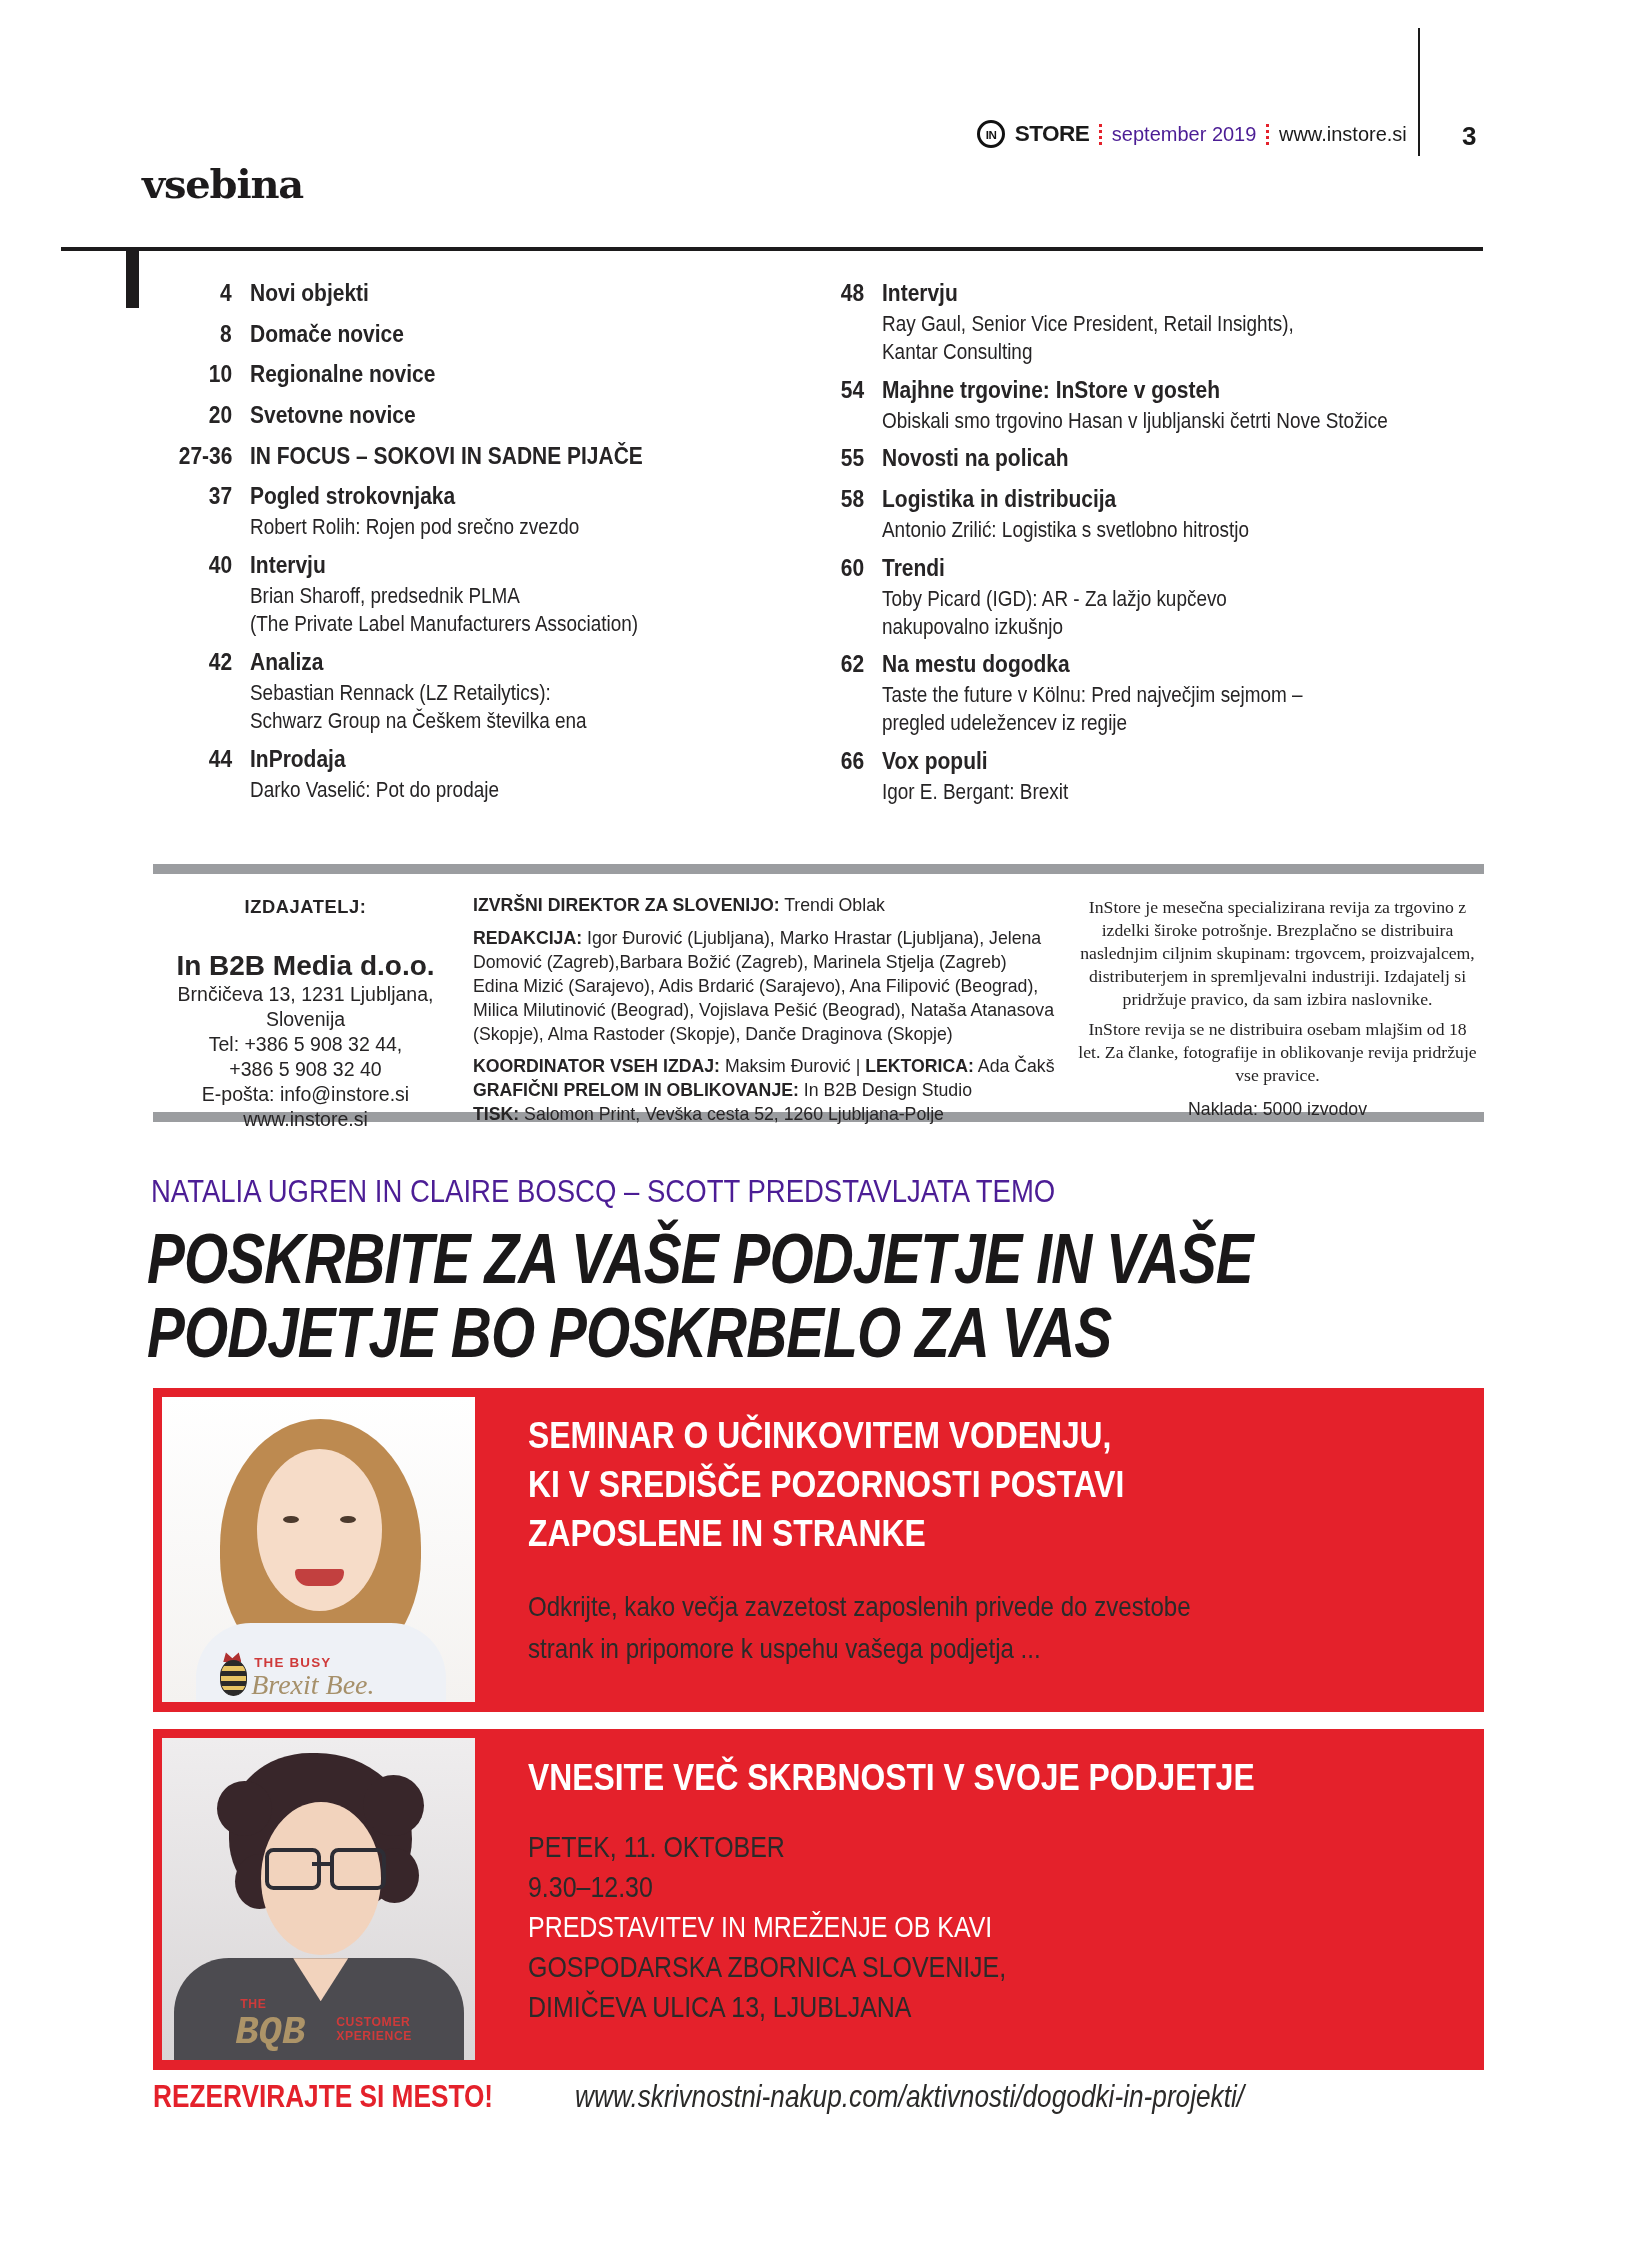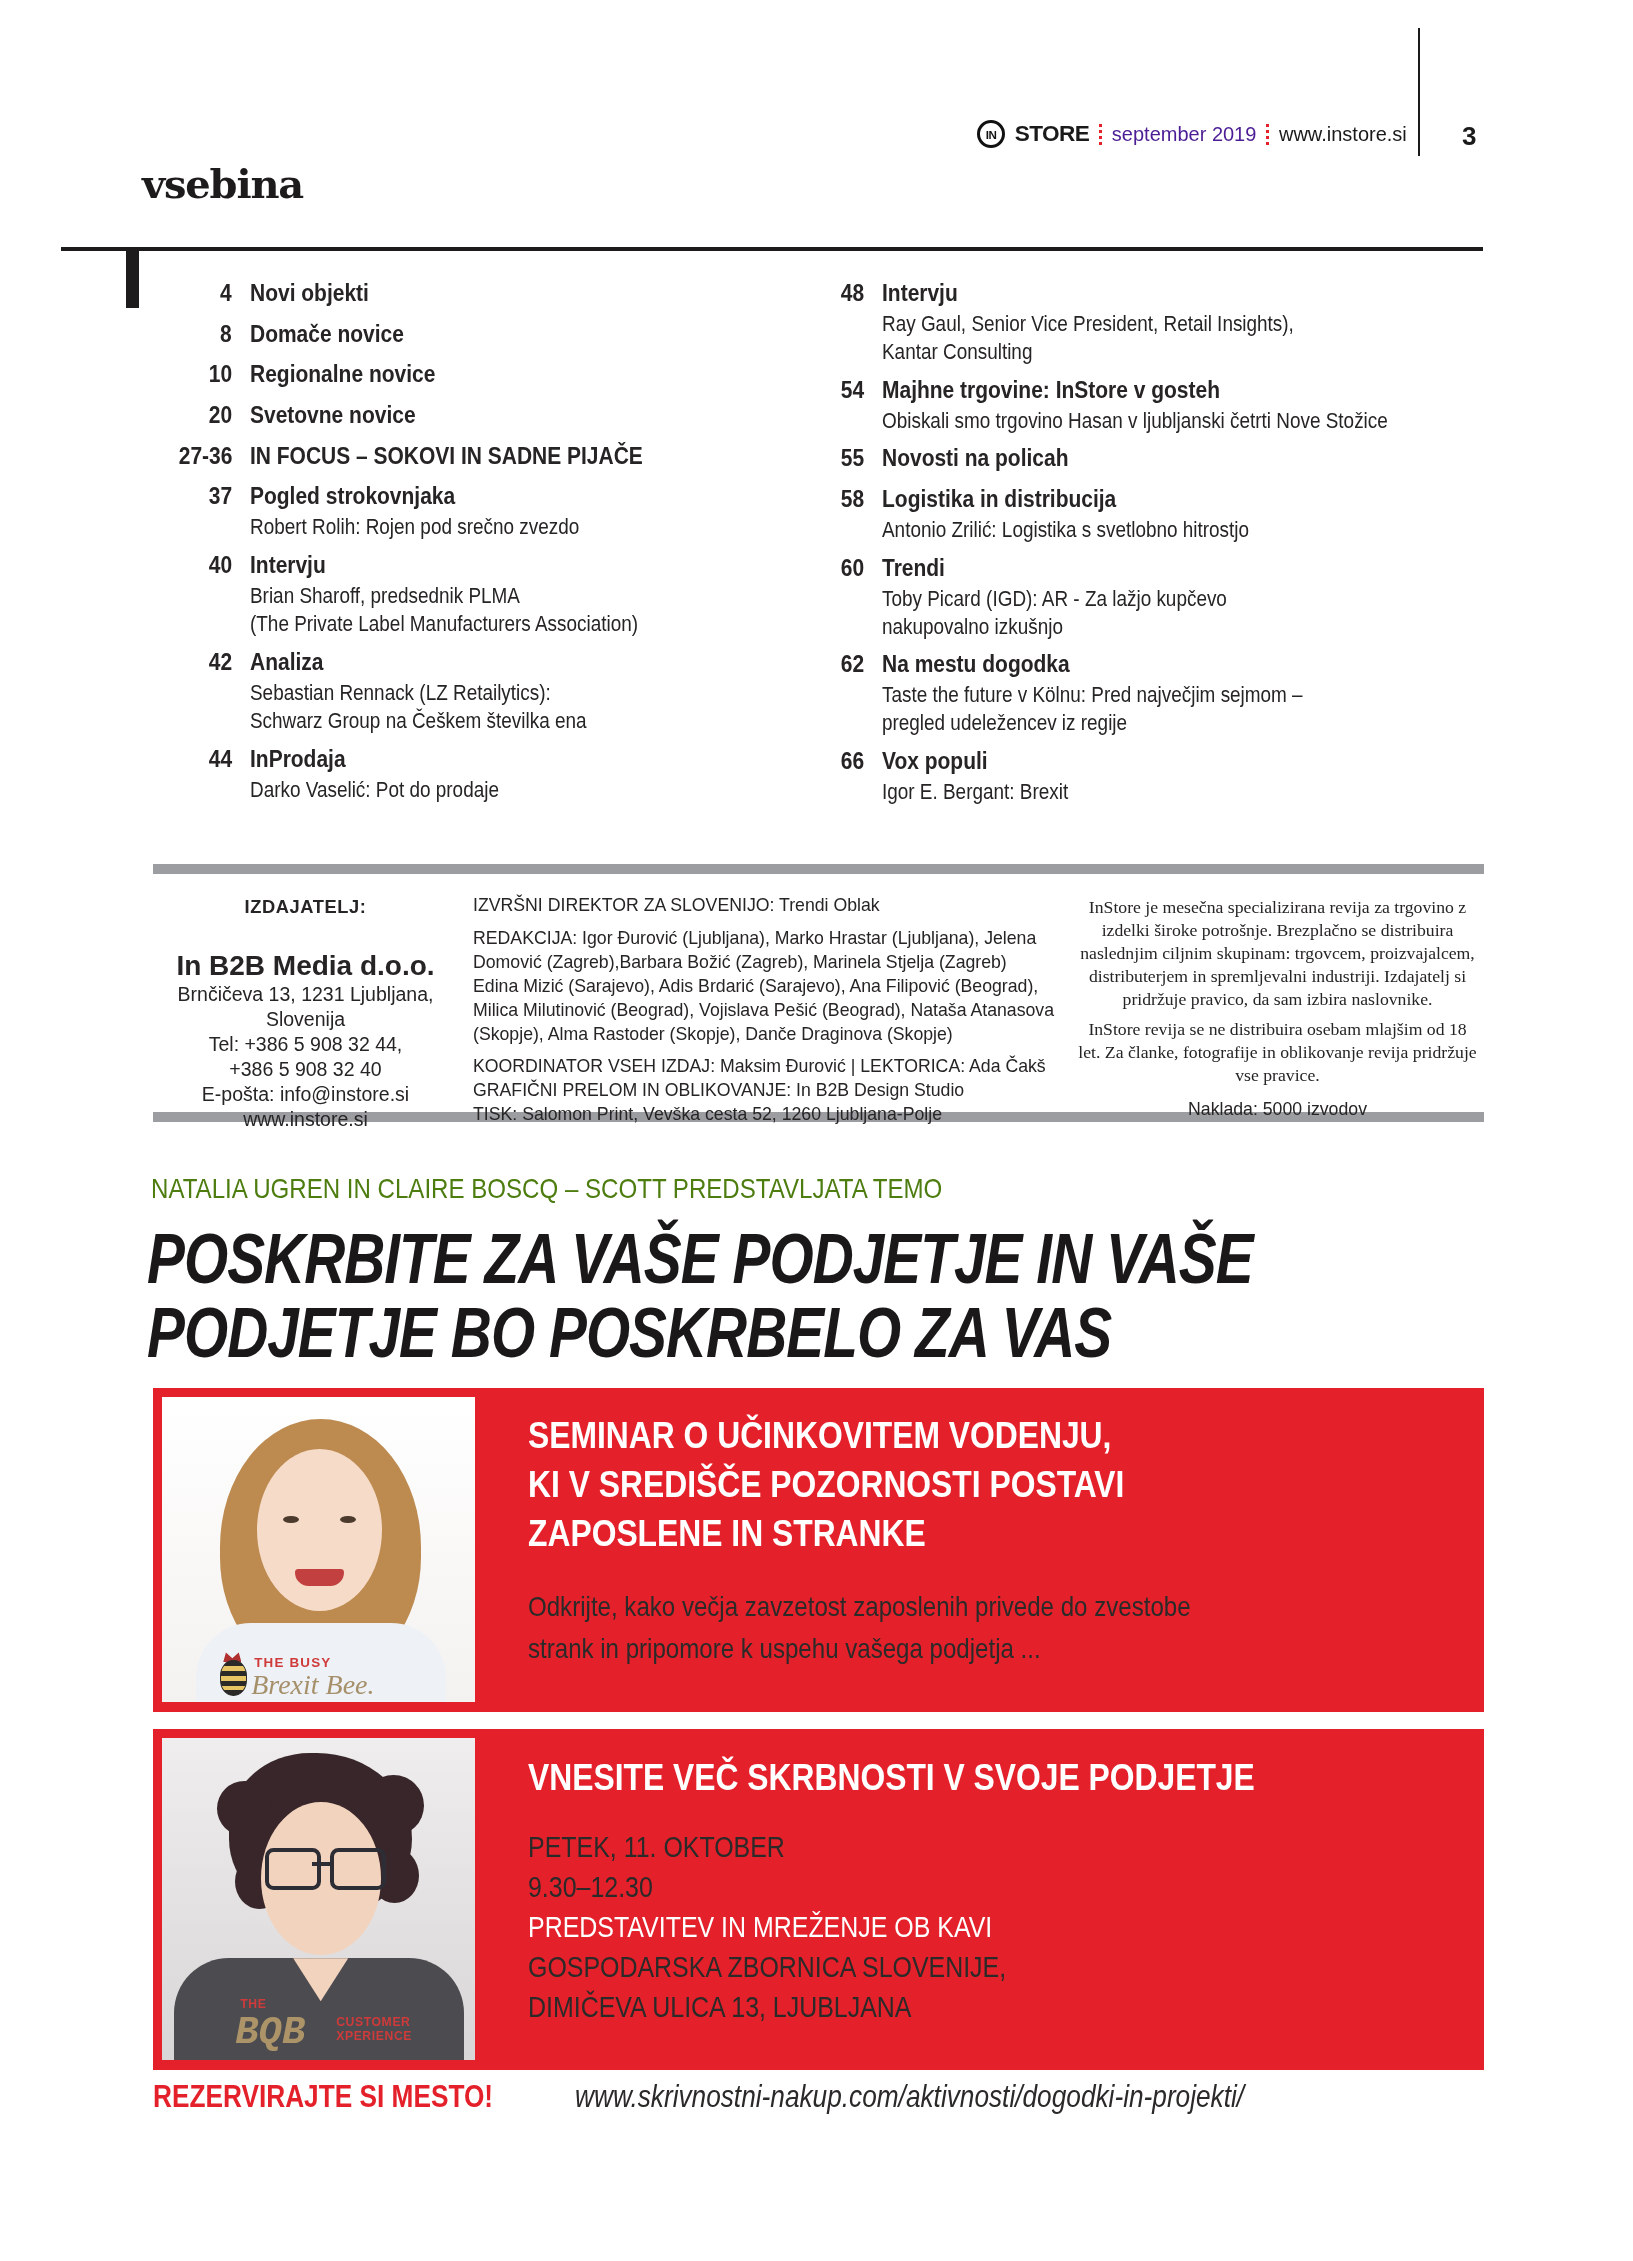--- a/index.html
+++ b/index.html
@@ -39,7 +39,7 @@
   .imp-line{font-size:19.5px;line-height:25px;}
   .imp-mid{font-size:17.7px;line-height:24px;}
   .imp-mid p{margin:0 0 8.5px 0;}
-  .imp-mid b{font-weight:normal;}
+  .imp-mid b{font-weight:bold;}
   .imp-about{font-family:"Liberation Serif", serif;font-size:17.7px;line-height:23px;text-align:center;}
   .imp-about p{margin:0 0 7.3px 0;}
   .imp-naklada{font-family:"Liberation Sans", sans-serif;font-size:17.7px;margin-top:11px;}

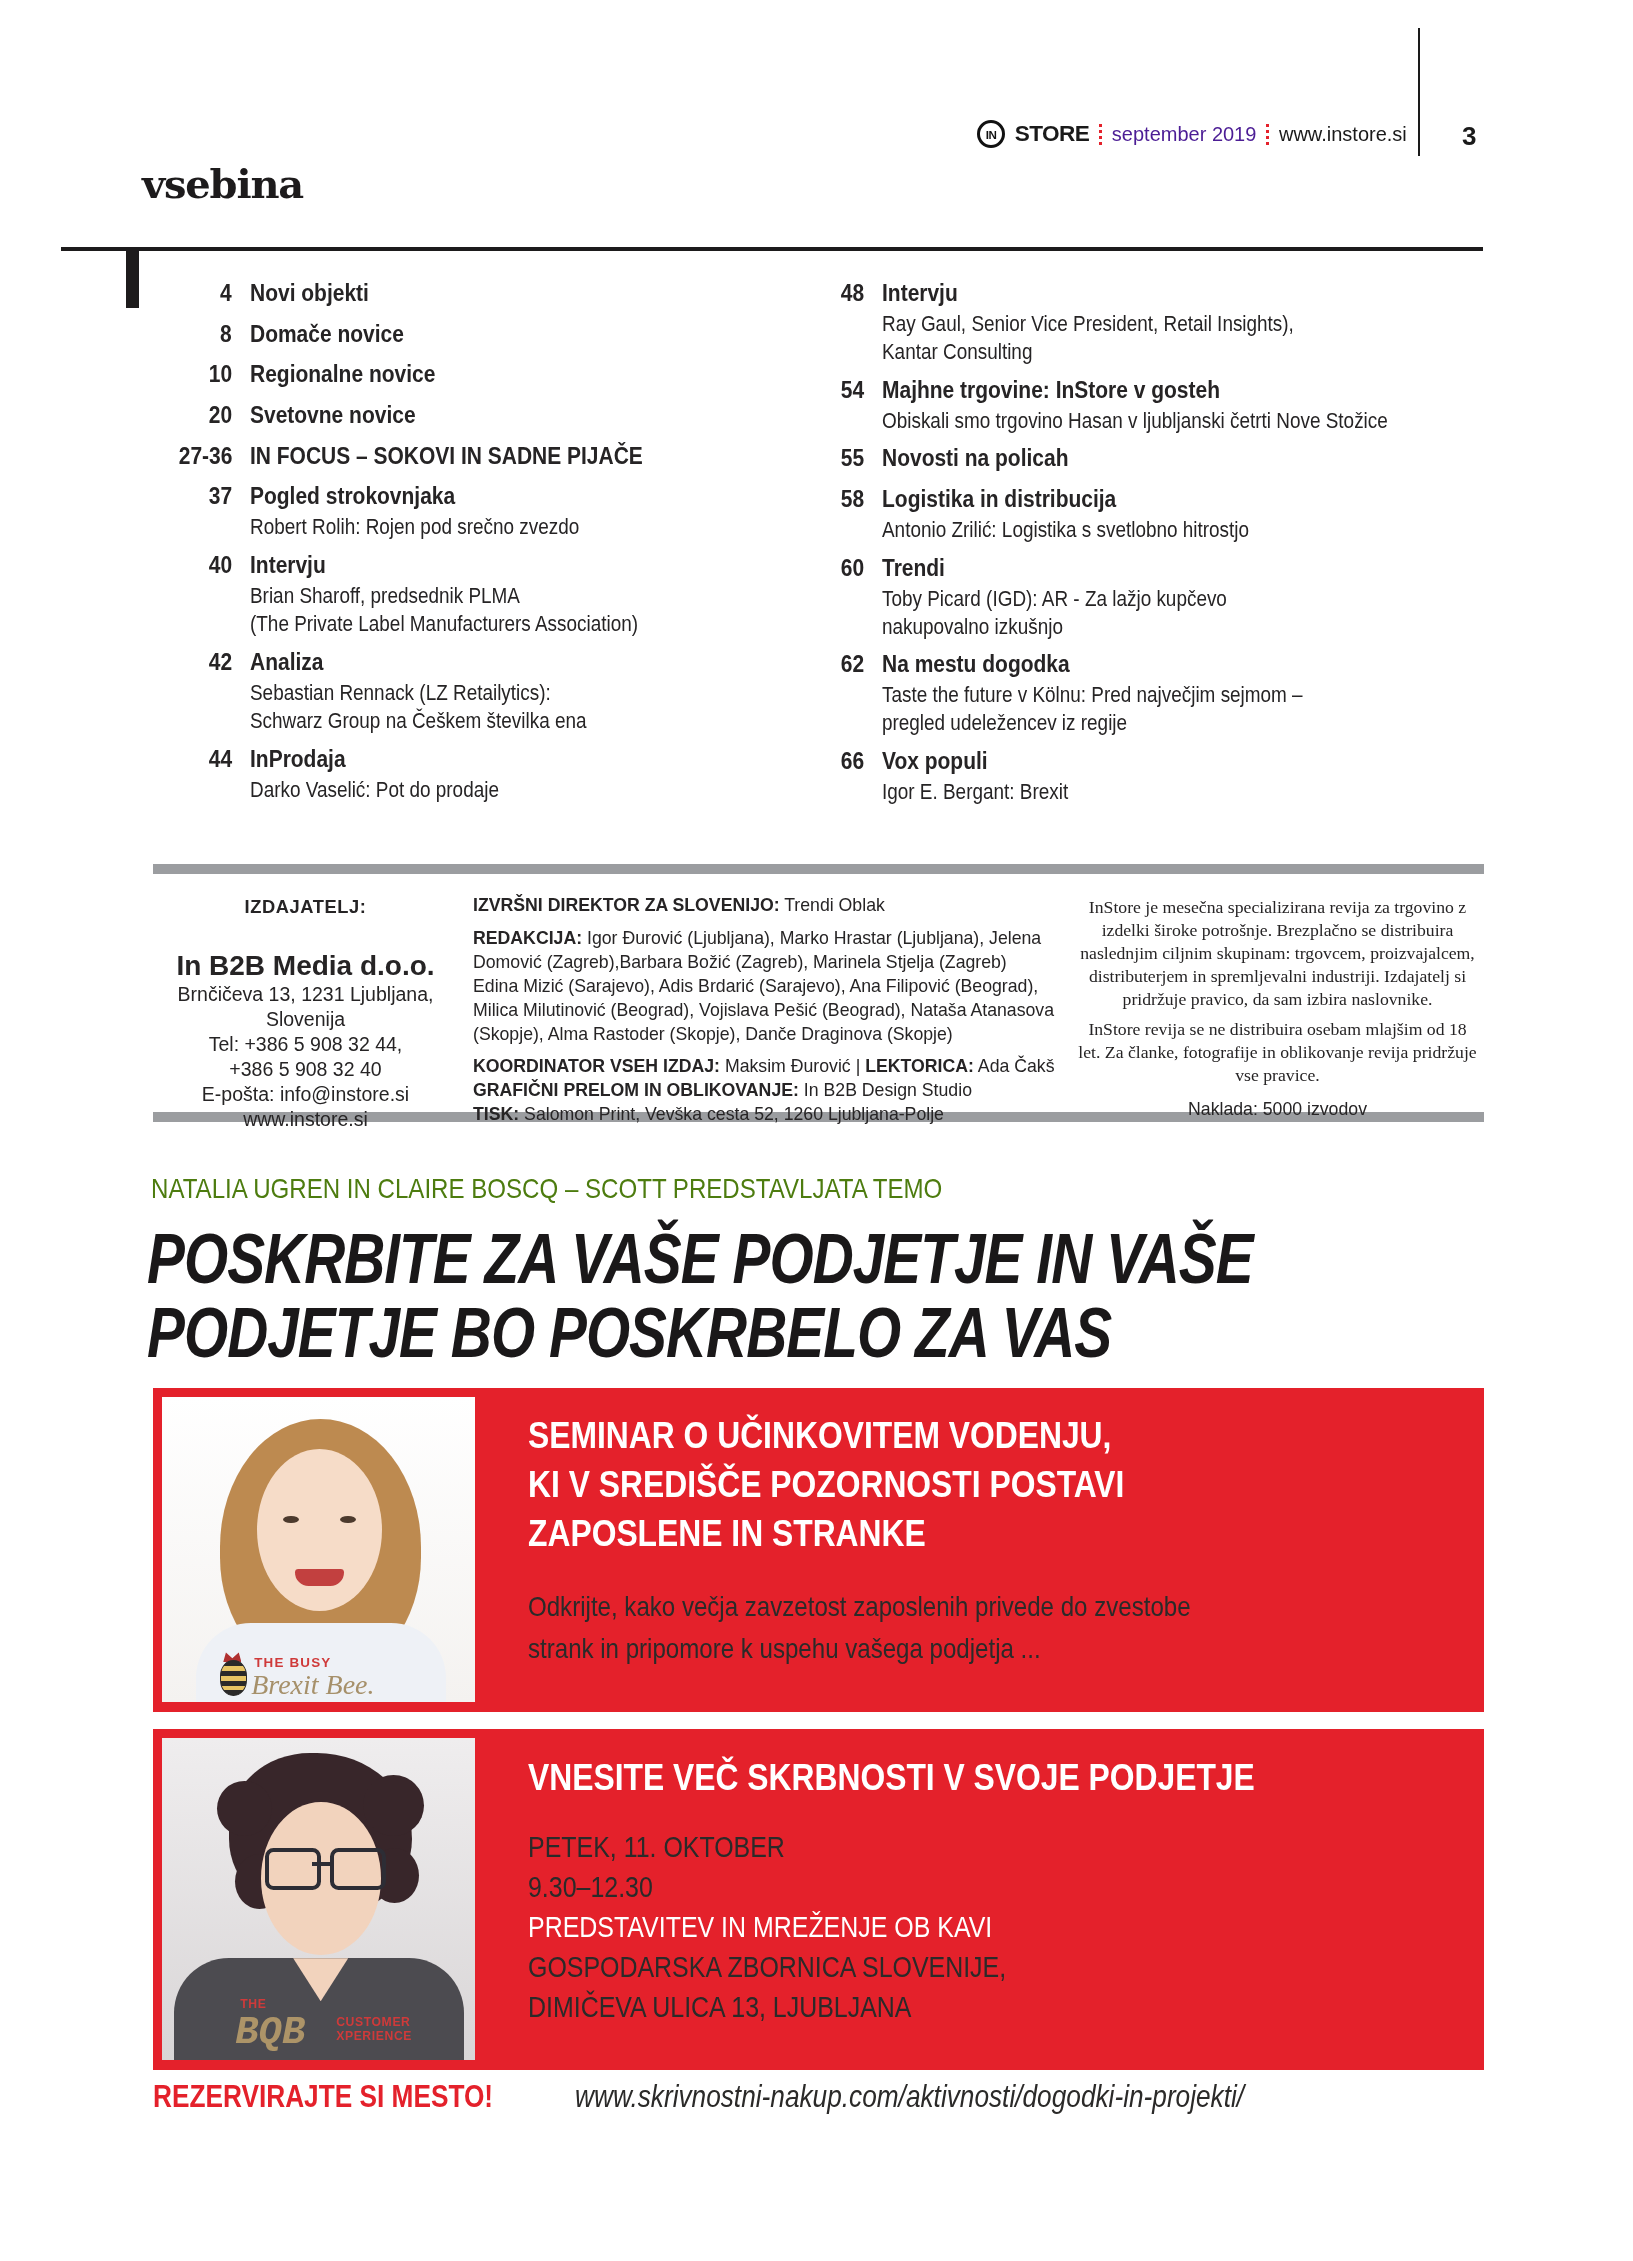--- a/index.html
+++ b/index.html
@@ -44,7 +44,7 @@
   .imp-about p{margin:0 0 7.3px 0;}
   .imp-naklada{font-family:"Liberation Sans", sans-serif;font-size:17.7px;margin-top:11px;}
   
-  .kicker{font-size:28px;color:#4d7c0f;}
+  .kicker{font-size:32px;color:#4c1d95;}
   .headline{font-size:71px;line-height:74px;font-weight:bold;font-style:italic;letter-spacing:-1.2px;color:#1a1819;}
   .banner{background:#e4212b;}
   .photo{background:#ffffff;overflow:hidden;}

